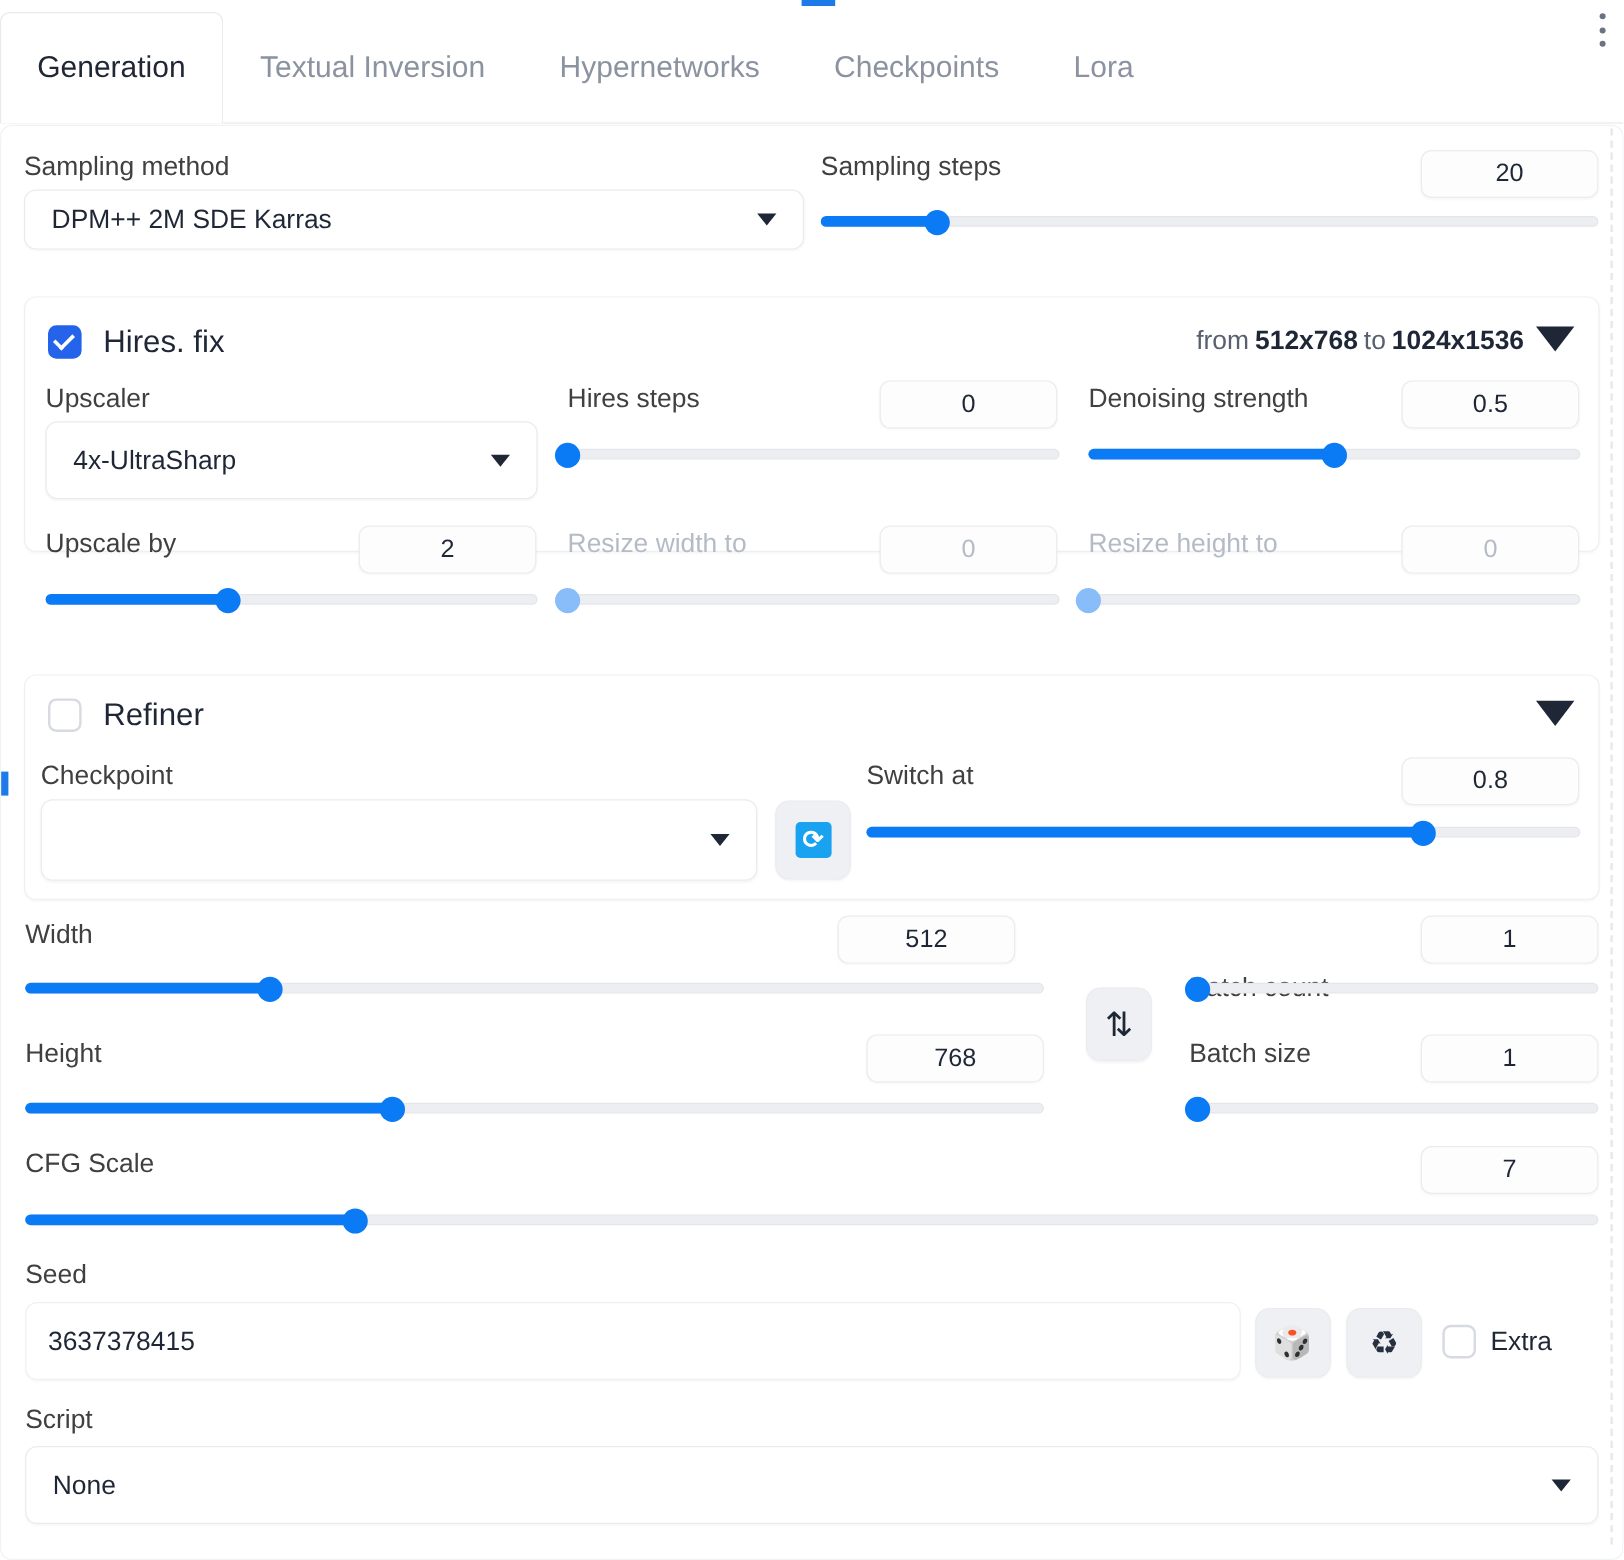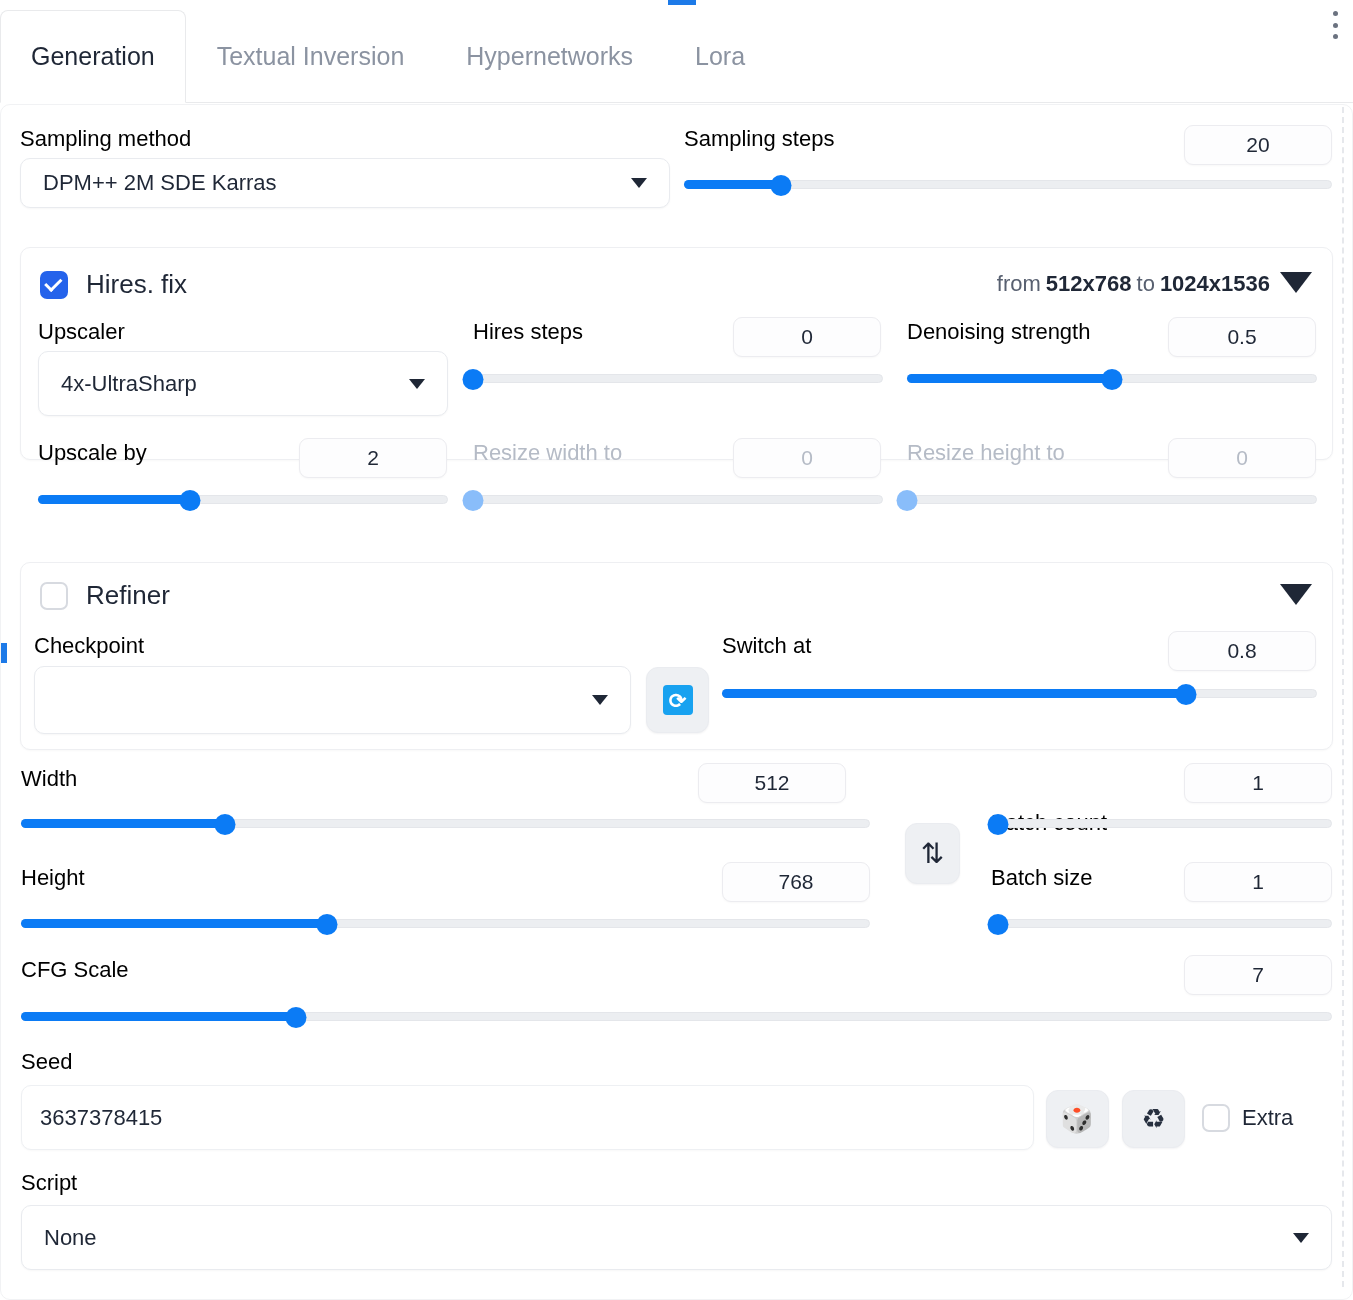--- a/index.html
+++ b/index.html
@@ -249,6 +249,9 @@
       <span>Hypernetworks</span>
     </div>
     <div class="tab">
+      <span>Checkpoints</span>
+    </div>
+    <div class="tab">
       <span>Lora</span>
     </div>
   </div>

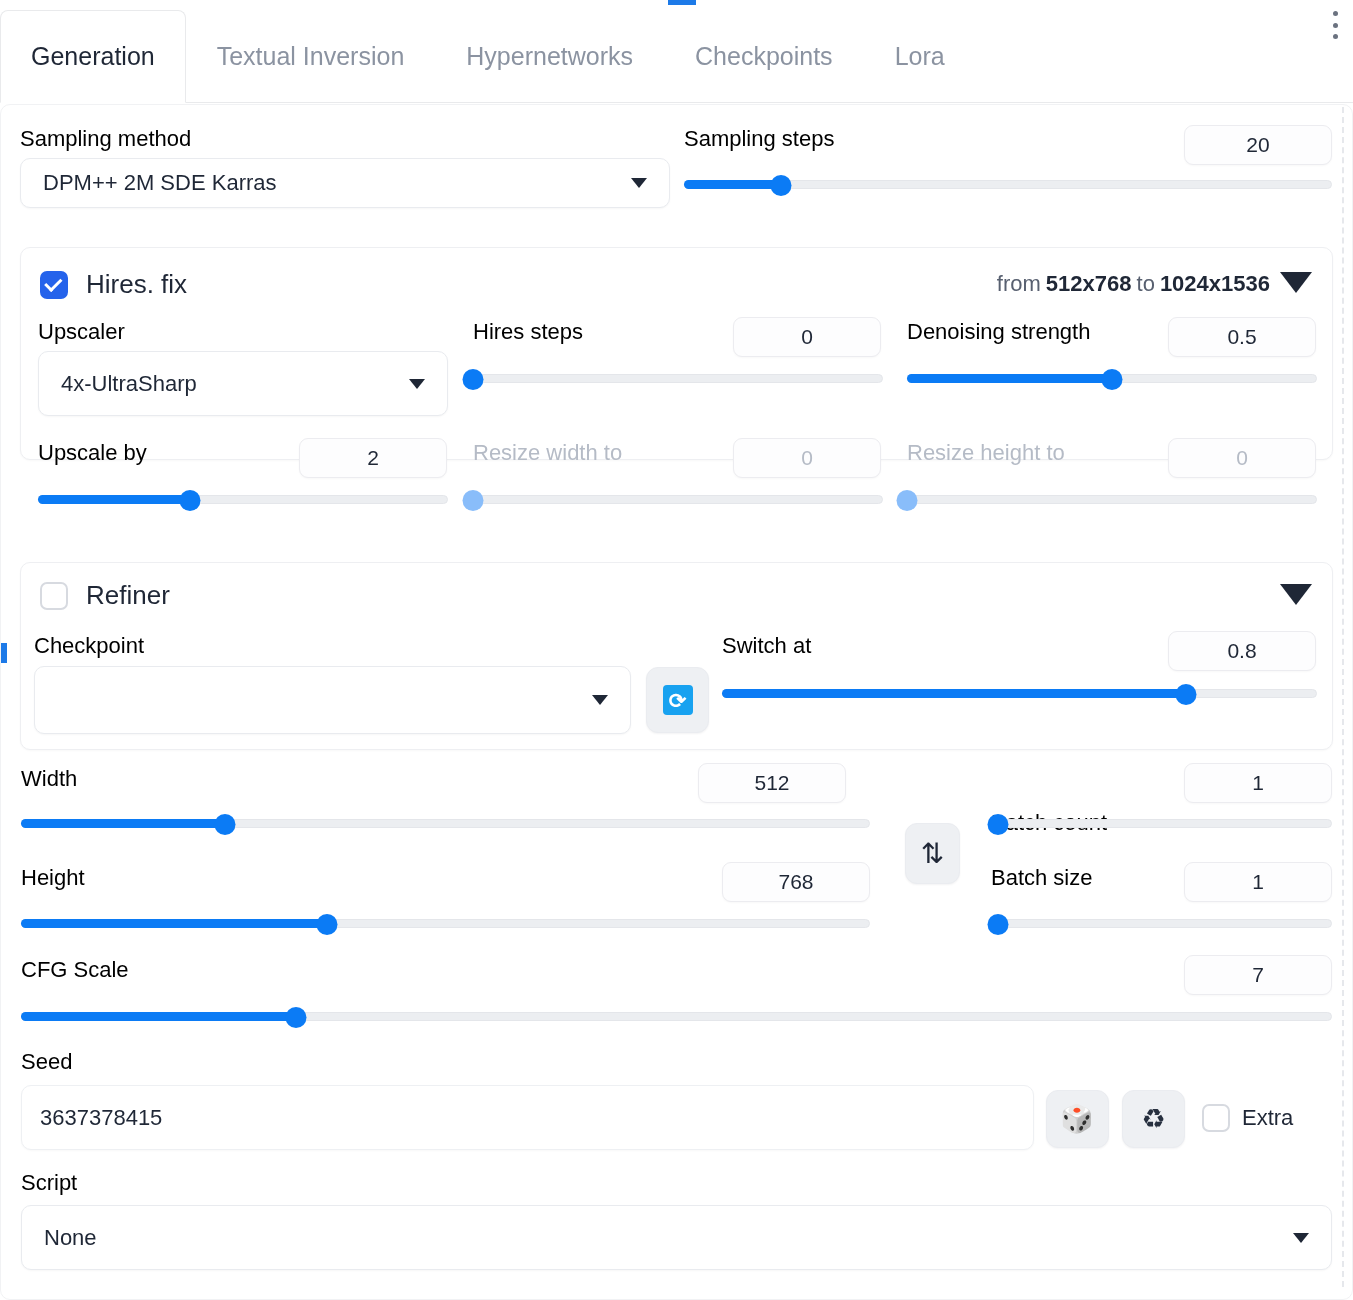--- a/index.html
+++ b/index.html
@@ -87,7 +87,7 @@
   
   .label {
     font-size: 22px;
-    color: #000000;
+    color: #404040;
     line-height: 1;
   }
   .label.muted { color: #b5bbc6; }

